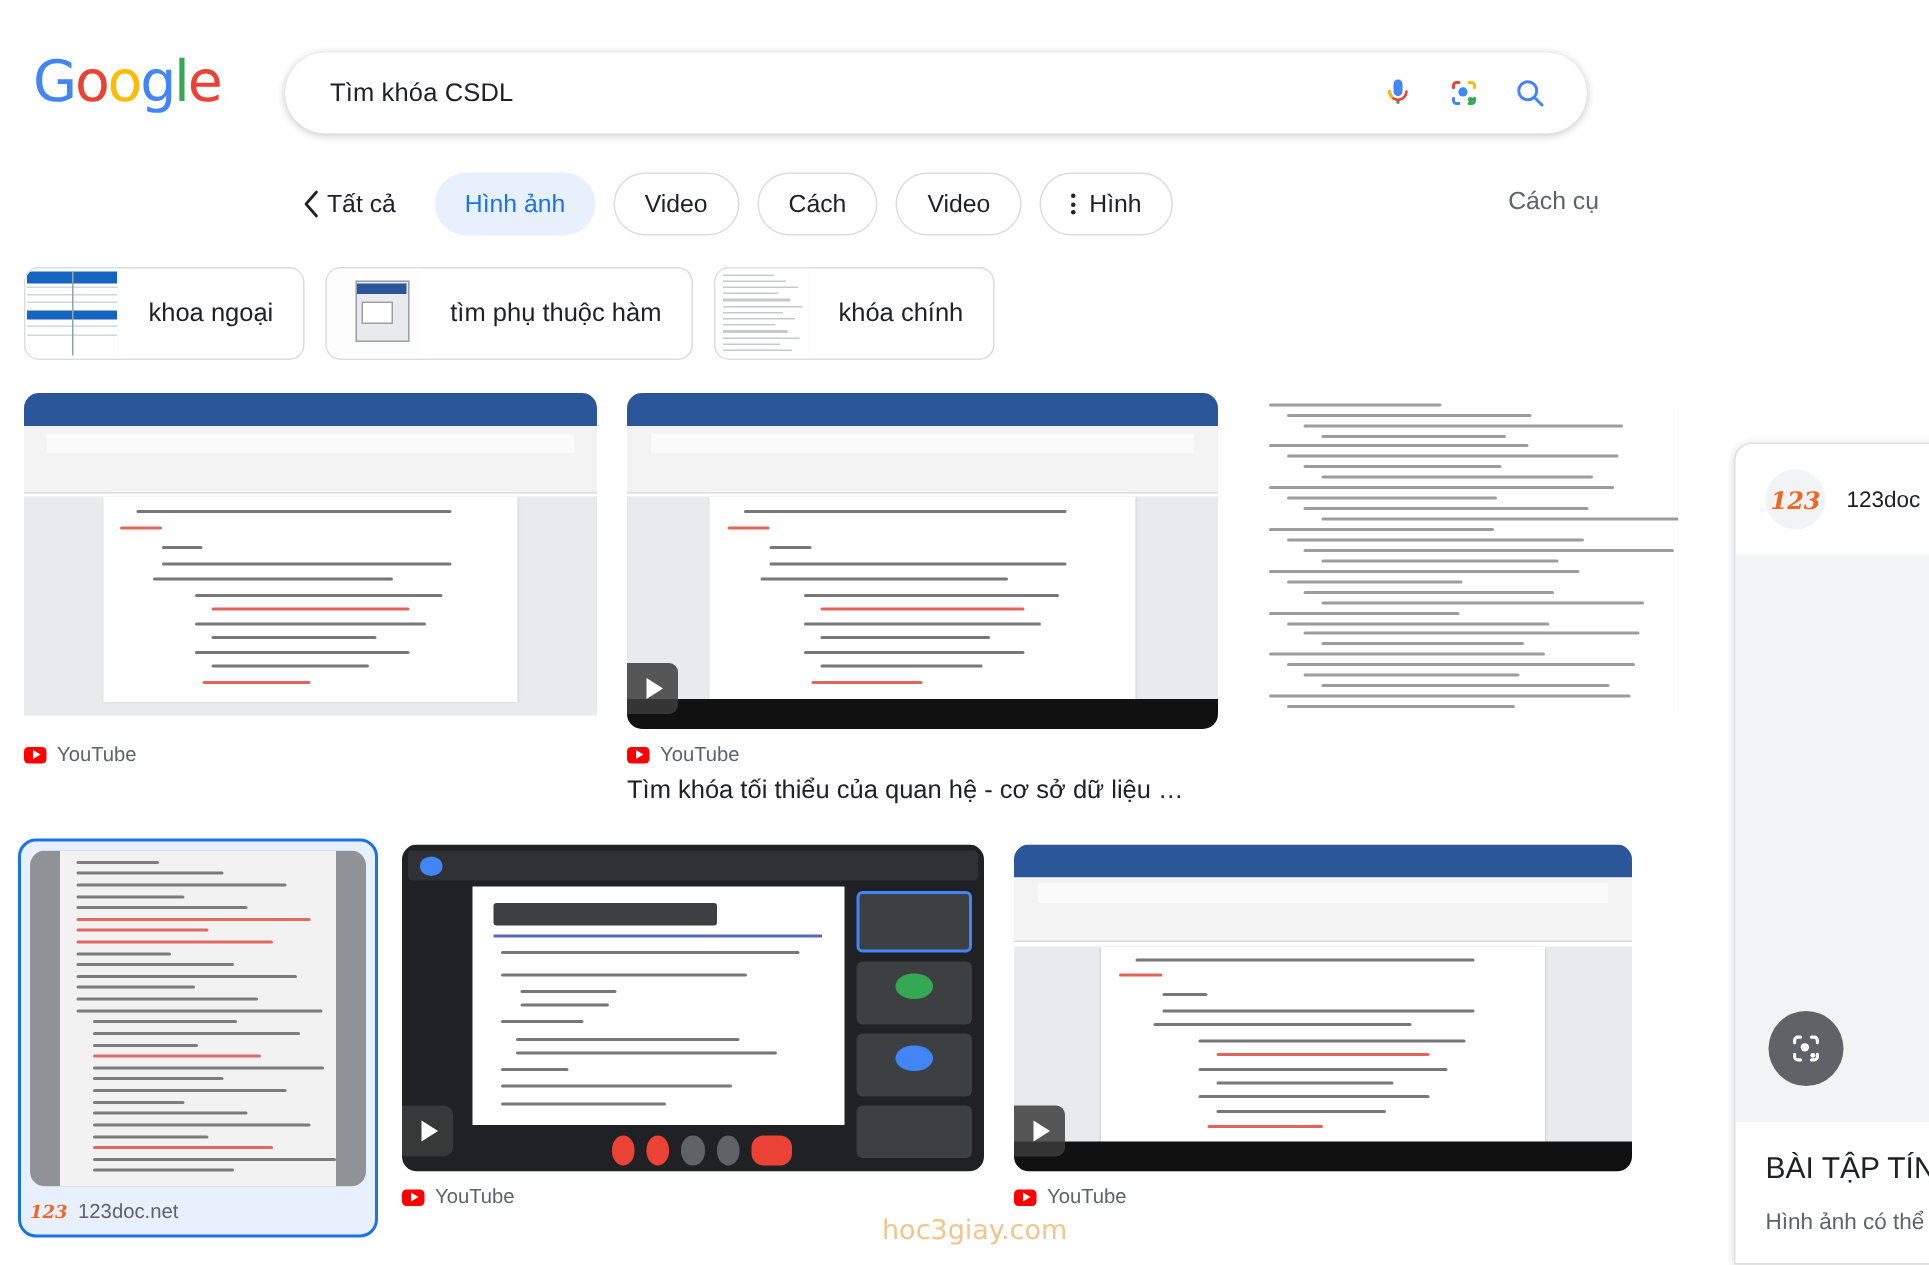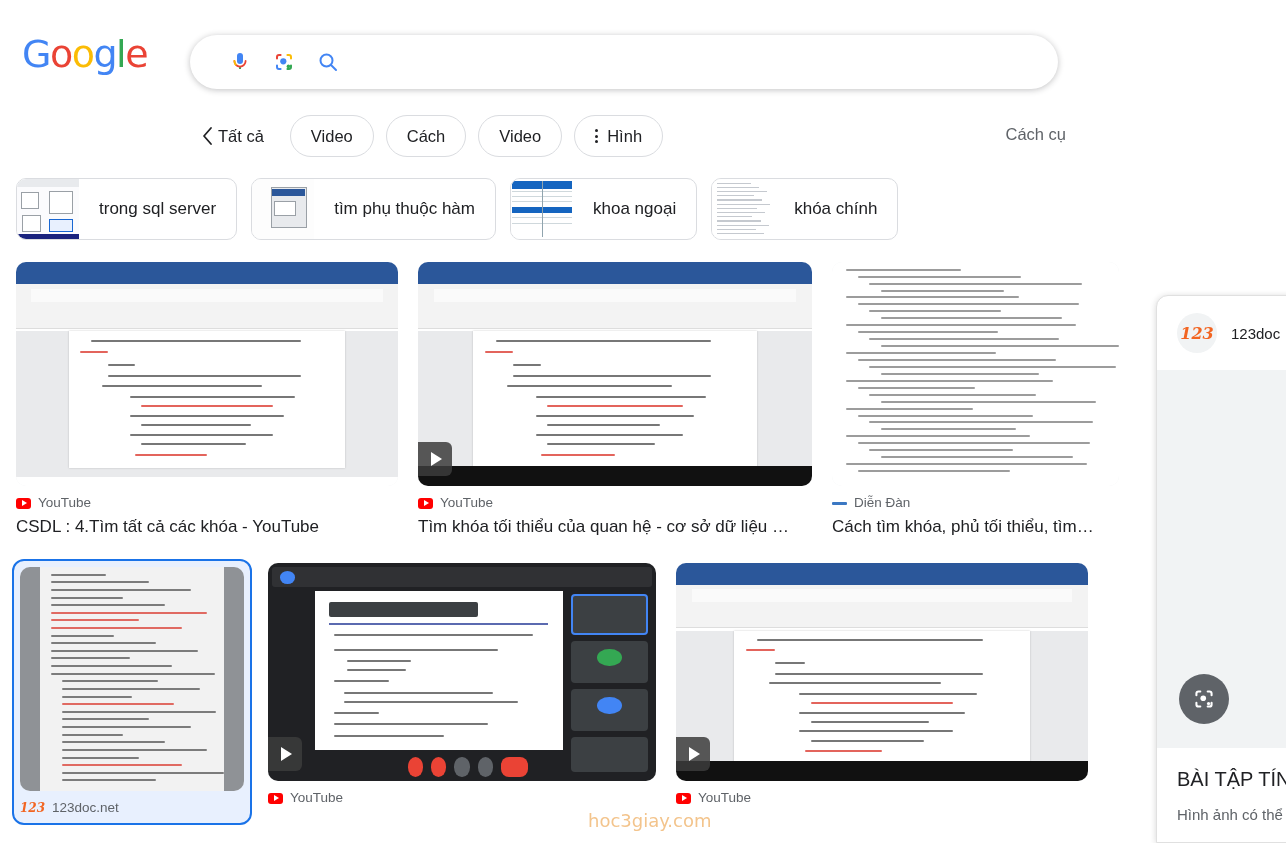--- a/index.html
+++ b/index.html
@@ -343,6 +343,7 @@
     </div>
 
   <div class="searchbar">
+    <input class="query" id="searchInput" value="Tìm khóa CSDL" placeholder="Tìm kiếm trên Google" style="">
     <div class="sb-icon" title="Tìm kiếm bằng giọng nói">
       <svg width="24" height="24" viewBox="0 0 24 24">
         <path d="M12 3a3 3 0 0 1 3 3v5a3 3 0 0 1-6 0V6a3 3 0 0 1 3-3z" fill="#4285f4"></path>

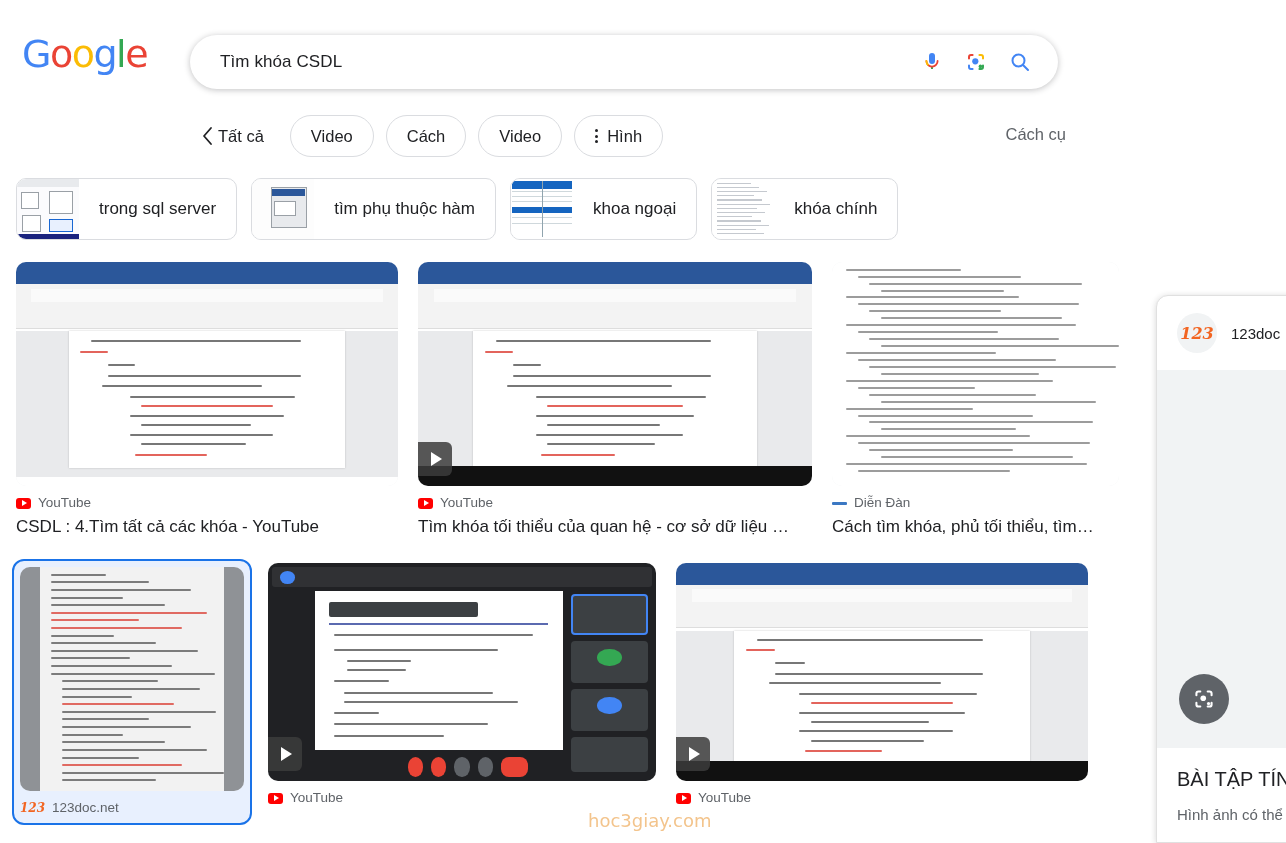--- a/index.html
+++ b/index.html
@@ -379,6 +379,9 @@
   </div>
   <div class="tab plain">
       <span>Tất cả</span>
+    </div>
+    <div class="tab active">
+      <span>Hình ảnh</span>
     </div>
     <div class="tab">
       <span>Video</span>

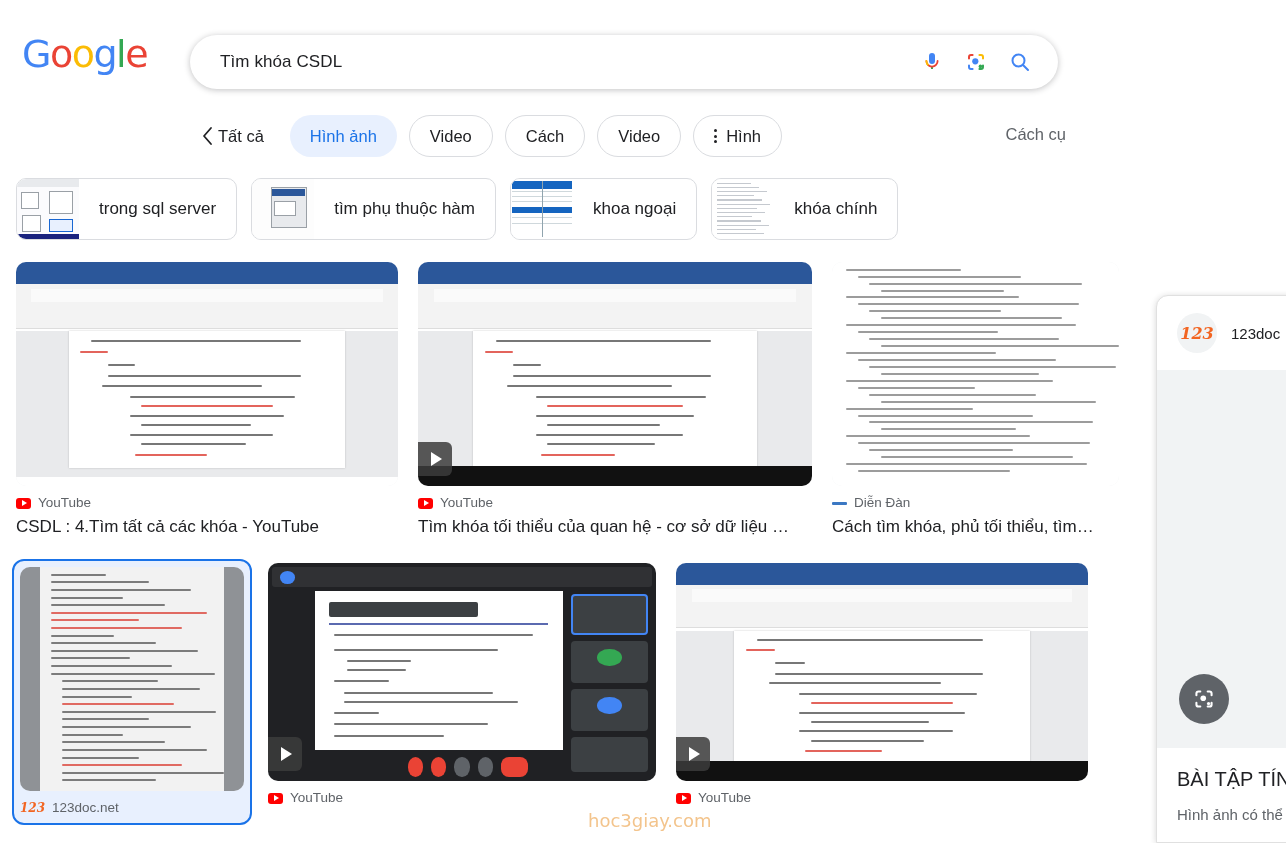--- a/index.html
+++ b/index.html
@@ -404,19 +404,6 @@
 </div>
 
 <div class="chiprow" id="chiprow">
-    <div class="chip">
-      <div class="chip-thumb">
-        <div class="art" style="background: rgb(251, 251, 253);">
-          <div style="position:absolute;left:0;right:0;top:0;height:14%;background:#e8eaed"></div>
-      <div style="position:absolute;left:6%;top:22%;width:30%;height:28%;border:1px solid #9aa0a6;background:#fff"></div>
-      <div style="position:absolute;left:52%;top:20%;width:38%;height:38%;border:1px solid #9aa0a6;background:#fff"></div>
-      <div style="position:absolute;left:8%;top:60%;width:30%;height:28%;border:1px solid #9aa0a6;background:#fff"></div>
-      <div style="position:absolute;left:52%;top:66%;width:38%;height:22%;border:1px solid #1967d2;background:#e8f0fe"></div>
-      <div style="position:absolute;left:0;right:0;bottom:0;height:8%;background:#1a237e"></div>
-        </div>
-      </div>
-      <div class="chip-label">trong sql server</div>
-    </div>
     <div class="chip">
       <div class="chip-thumb">
         <div class="art" style="background: rgb(253, 253, 253);">

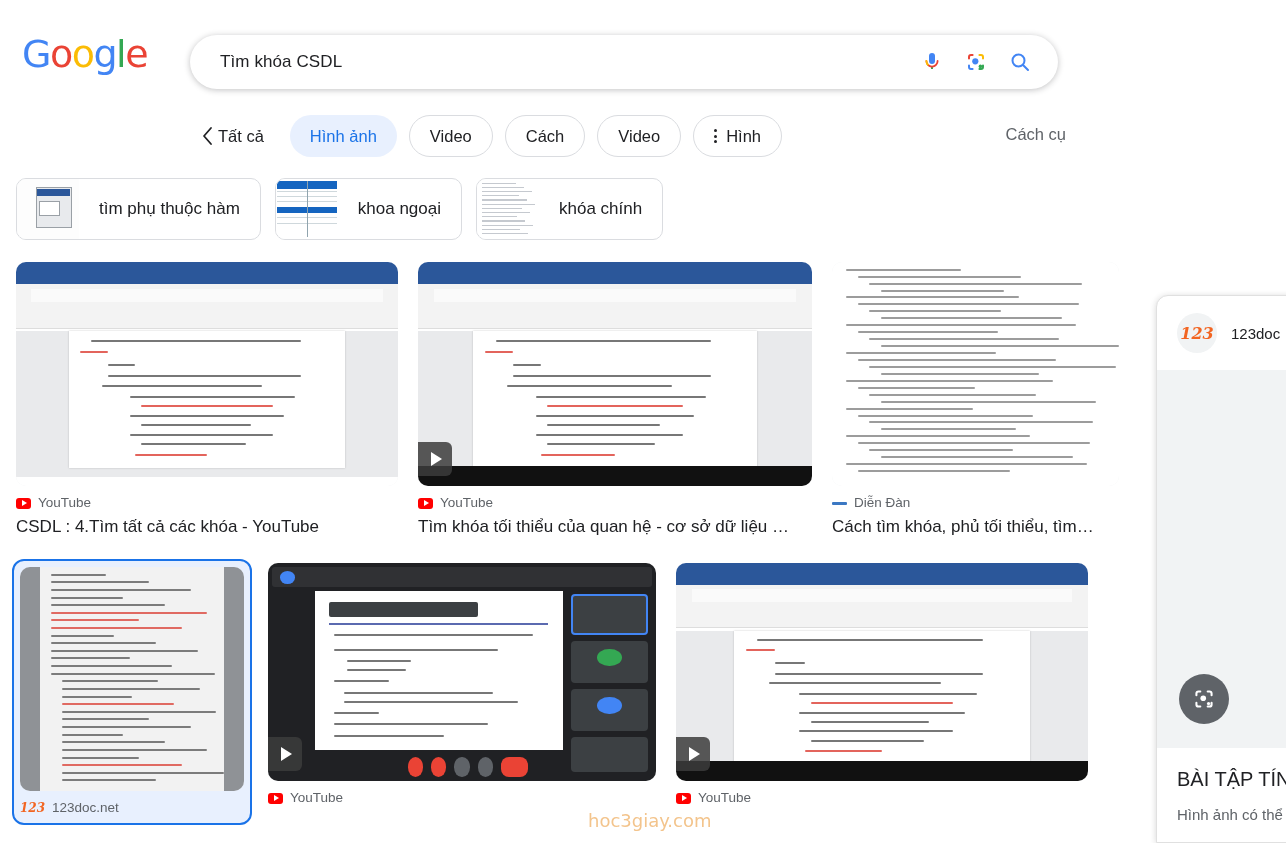--- a/index.html
+++ b/index.html
@@ -406,16 +406,6 @@
 <div class="chiprow" id="chiprow">
     <div class="chip">
       <div class="chip-thumb">
-        <div class="art" style="background: rgb(253, 253, 253);">
-          <div style="position:absolute;left:30%;top:14%;width:58%;height:68%;background:#e8eaed;border:1px solid #9aa0a6"></div>
-      <div style="position:absolute;left:32%;top:16%;width:54%;height:12%;background:#2b579a"></div>
-      <div style="position:absolute;left:36%;top:36%;width:34%;height:26%;background:#fff;border:1px solid #9aa0a6"></div>
-        </div>
-      </div>
-      <div class="chip-label">tìm phụ thuộc hàm</div>
-    </div>
-    <div class="chip">
-      <div class="chip-thumb">
         <div class="art" style="background: rgb(255, 255, 255);">
           <div style="position:absolute;left:2%;top:4%;width:96%;height:12%;background:#1565c0"></div>
       <div style="position:absolute;left:2%;top:46%;width:96%;height:10%;background:#1565c0"></div>
@@ -428,6 +418,16 @@
         </div>
       </div>
       <div class="chip-label">khoa ngoại</div>
+    </div>
+    <div class="chip">
+      <div class="chip-thumb">
+        <div class="art" style="background: rgb(253, 253, 253);">
+          <div style="position:absolute;left:30%;top:14%;width:58%;height:68%;background:#e8eaed;border:1px solid #9aa0a6"></div>
+      <div style="position:absolute;left:32%;top:16%;width:54%;height:12%;background:#2b579a"></div>
+      <div style="position:absolute;left:36%;top:36%;width:34%;height:26%;background:#fff;border:1px solid #9aa0a6"></div>
+        </div>
+      </div>
+      <div class="chip-label">tìm phụ thuộc hàm</div>
     </div>
     <div class="chip">
       <div class="chip-thumb">

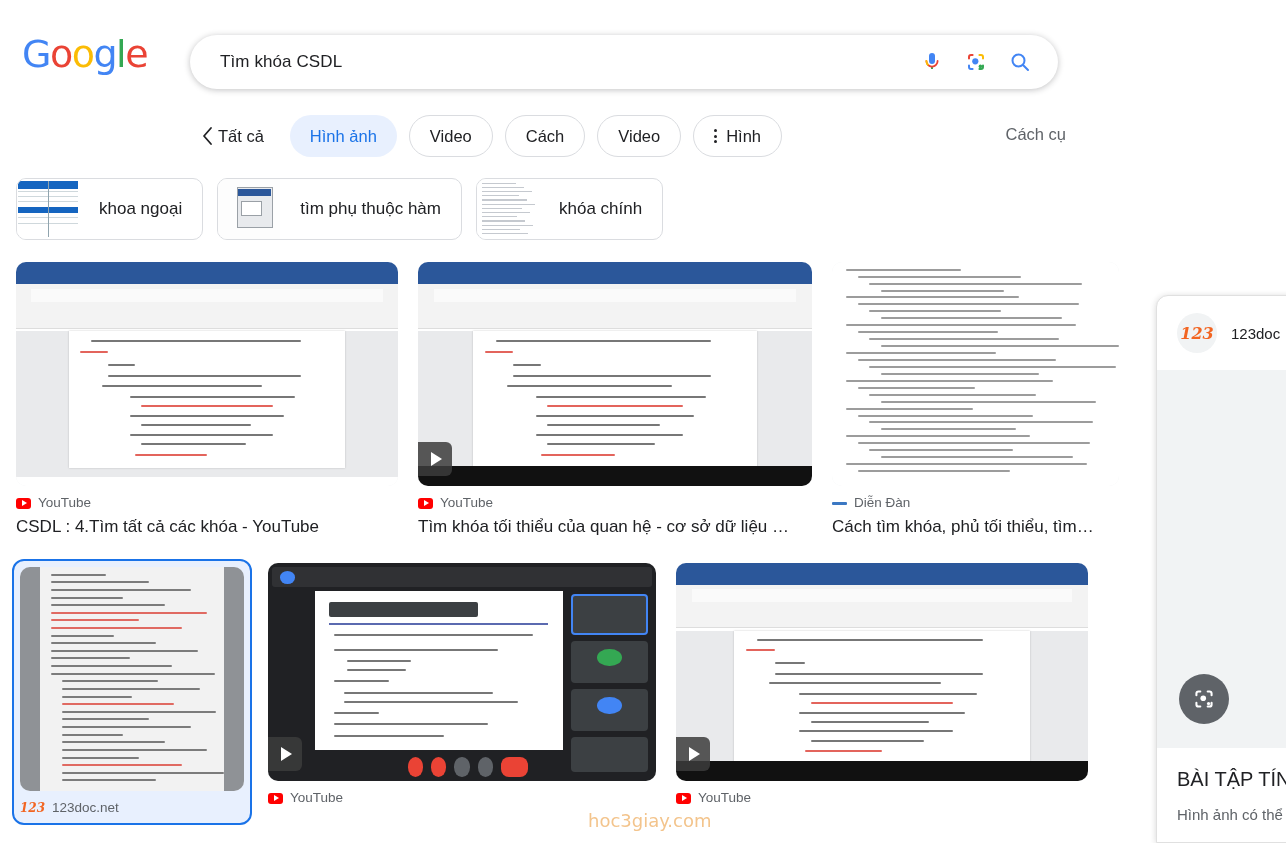--- a/index.html
+++ b/index.html
@@ -559,13 +559,6 @@
                 <div class="ln" style="left:9%;top:92.9%;width:53%;opacity:.55"></div>
               </div>
             </div>
-          </div>
-          <div class="meta">
-            <div class="source">
-              <span class="dash-badge"></span>
-              <span>Diễn Đàn</span>
-            </div>
-            <div class="title" style="max-width: 287px;">Cách tìm khóa, phủ tối thiểu, tìm…</div>
           </div>
         </div>
       </div>

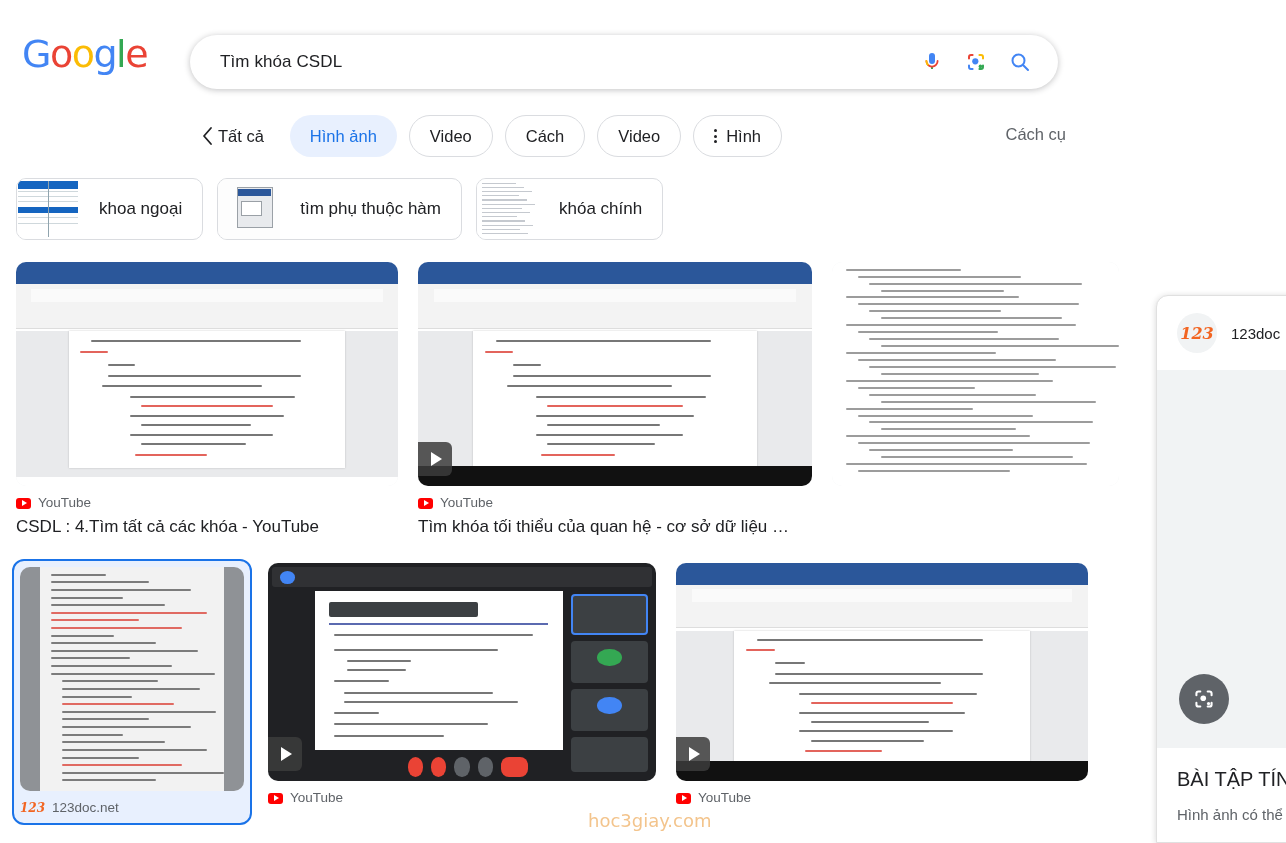--- a/index.html
+++ b/index.html
@@ -485,7 +485,6 @@
               <span class="yt-badge"></span>
               <span>YouTube</span>
             </div>
-            <div class="title" style="max-width: 382px;">CSDL : 4.Tìm tất cả các khóa - YouTube</div>
           </div>
         </div>
         <div class="card">

